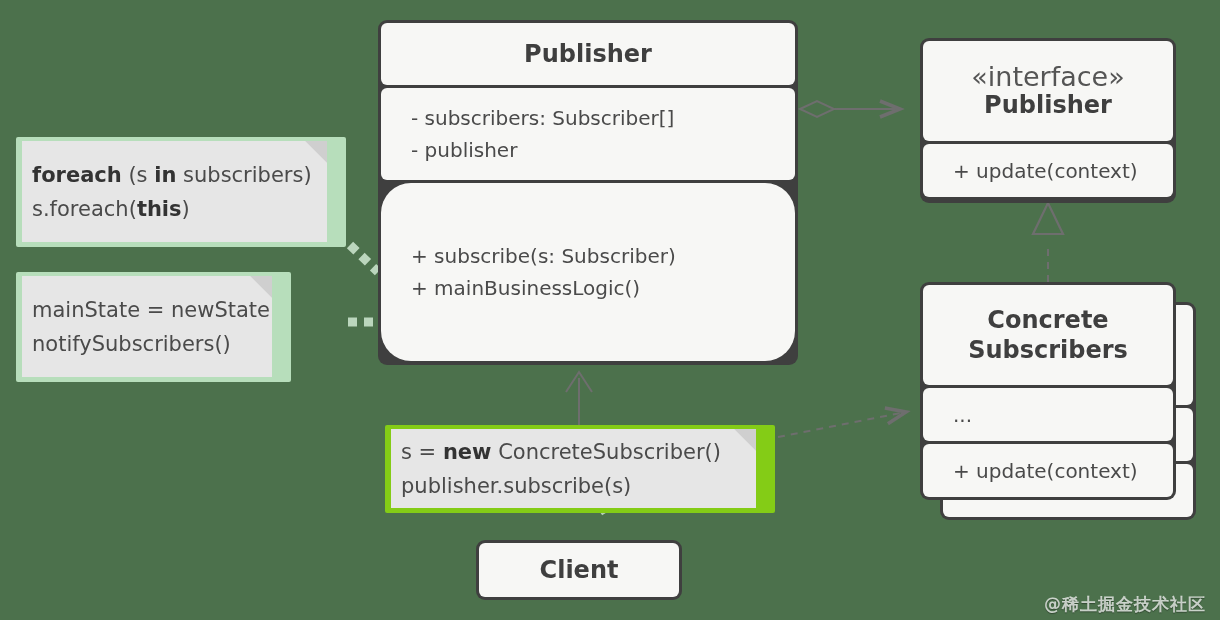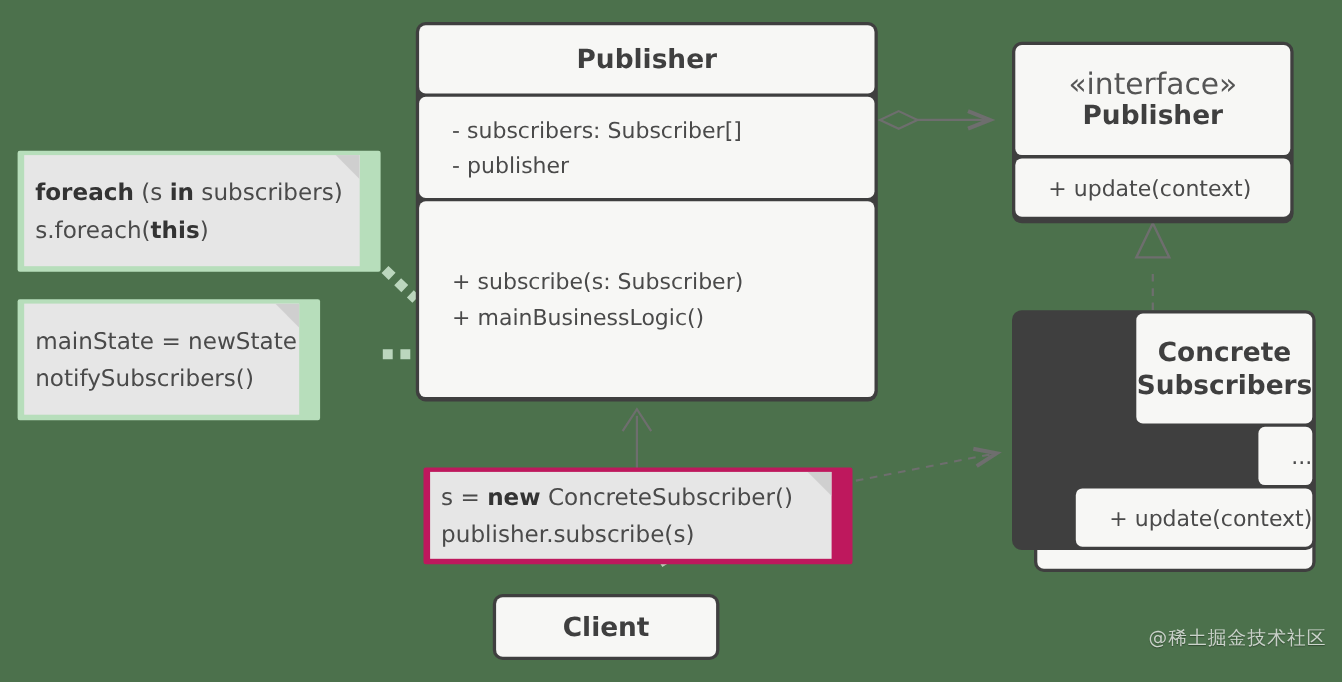--- a/index.html
+++ b/index.html
@@ -194,7 +194,7 @@
       <div class="uml-member">- subscribers: Subscriber[]</div>
       <div class="uml-member">- publisher</div>
     </div>
-    <div class="uml-compartment" style="height:178px;">
+    <div class="uml-compartment" style="height:178px;border-radius:30px;">
       <div class="uml-member">+ subscribe(s: Subscriber)</div>
       <div class="uml-member">+ mainBusinessLogic()</div>
     </div>

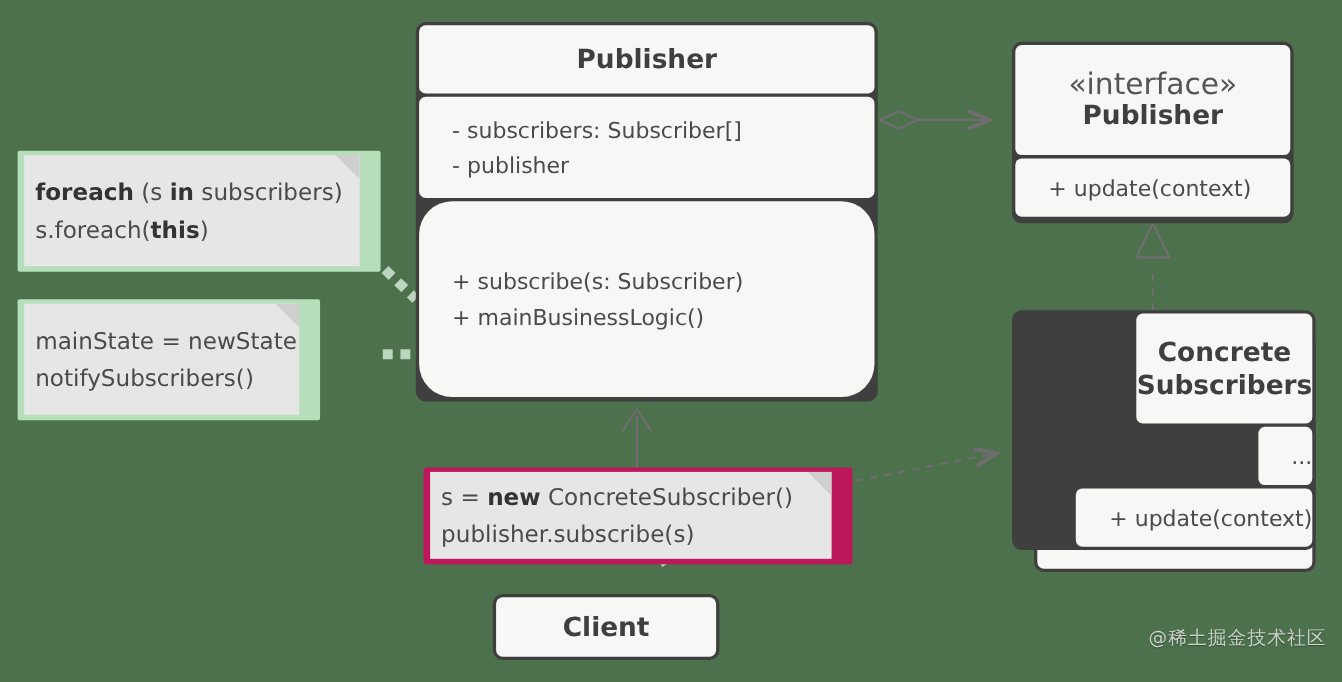--- a/index.html
+++ b/index.html
@@ -216,7 +216,7 @@
     <div class="uml-compartment" style="height:53px;"></div>
   </div>
 
-  <div class="uml-box" style="left:920px; top:282px; width:276px; height:218px;align-items:flex-end;">
+  <div class="uml-box" style="left:920px; top:282px; width:256px; height:218px;">
     <div class="uml-compartment" style="height:100px;">
       <div class="uml-title">Concrete</div>
       <div class="uml-title">Subscribers</div>

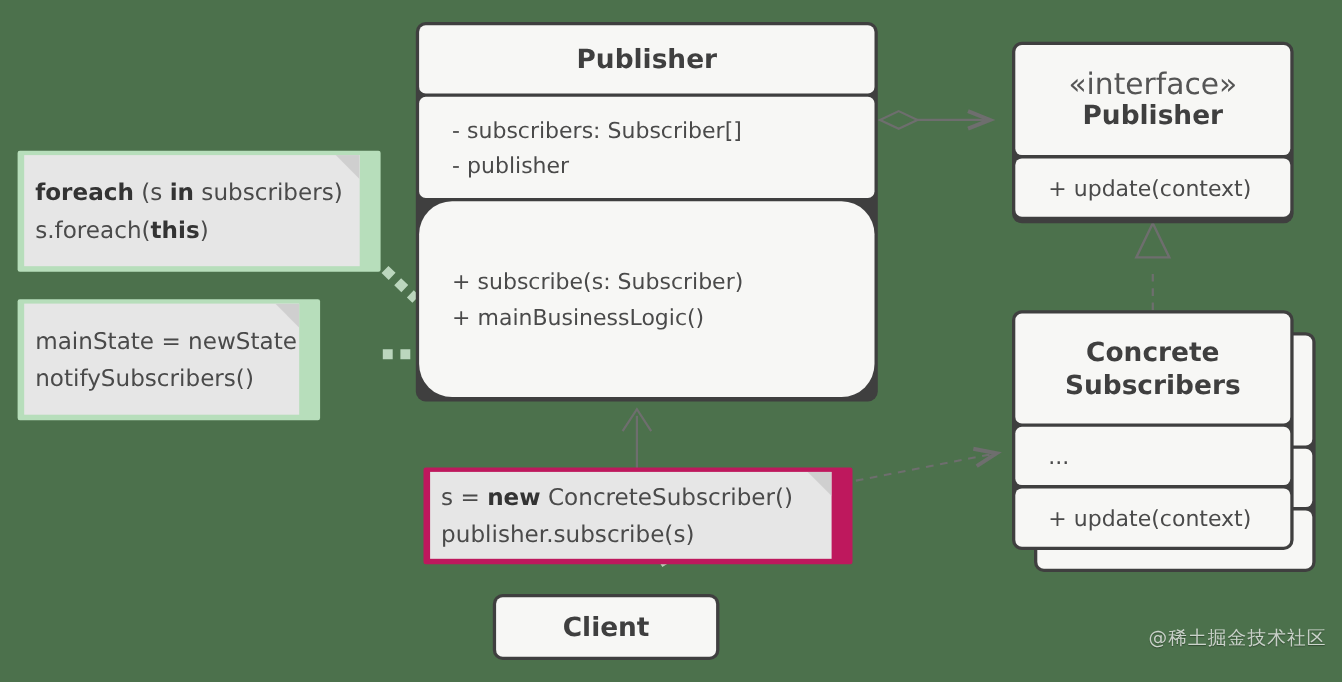--- a/index.html
+++ b/index.html
@@ -115,7 +115,7 @@
   }
 
   
-  .note.client-note { background: #be185d; }
+  .note.client-note { background: #84cc16; }
 
   svg.overlay {
     position: absolute;

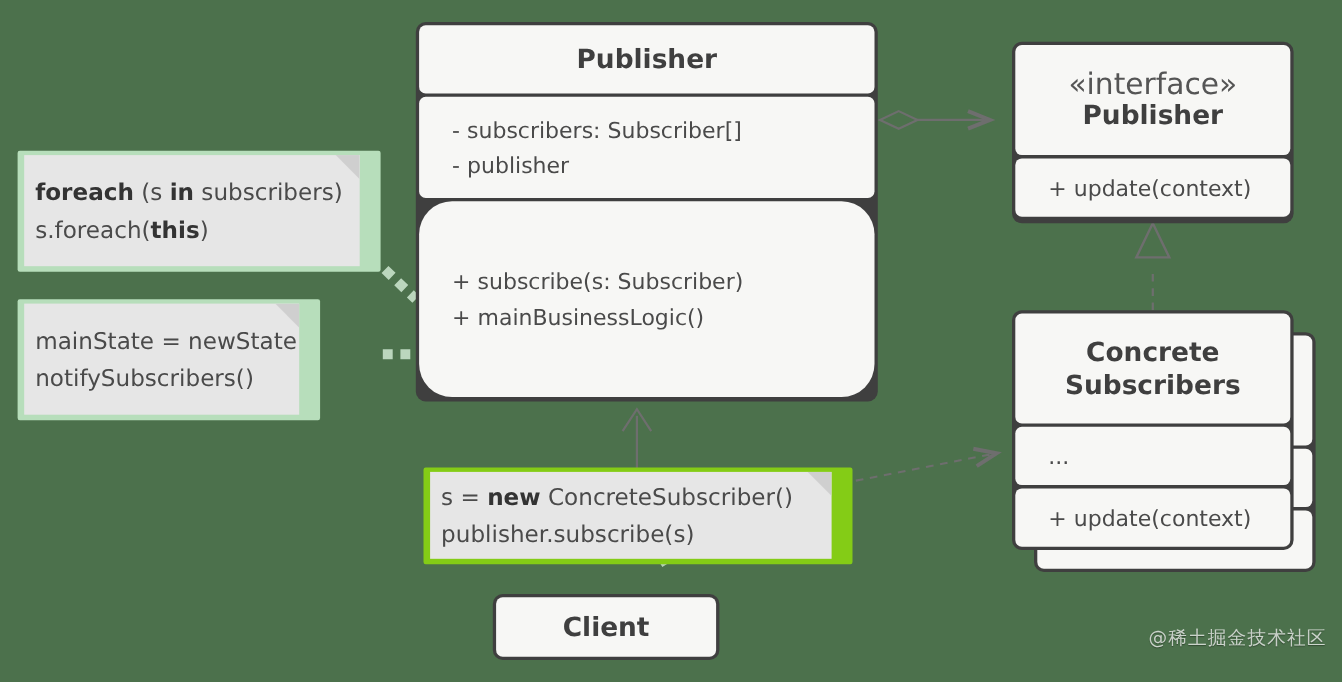--- a/index.html
+++ b/index.html
@@ -229,7 +229,7 @@
     </div>
   </div>
 
-  <div class="uml-box" style="left:448px; top:540px; width:206px; height:60px;justify-content:flex-end;">
+  <div class="uml-box" style="left:476px; top:540px; width:206px; height:60px;justify-content:flex-end;">
     <div class="uml-compartment" style="height:54px;">
       <div class="uml-title">Client</div>
     </div>

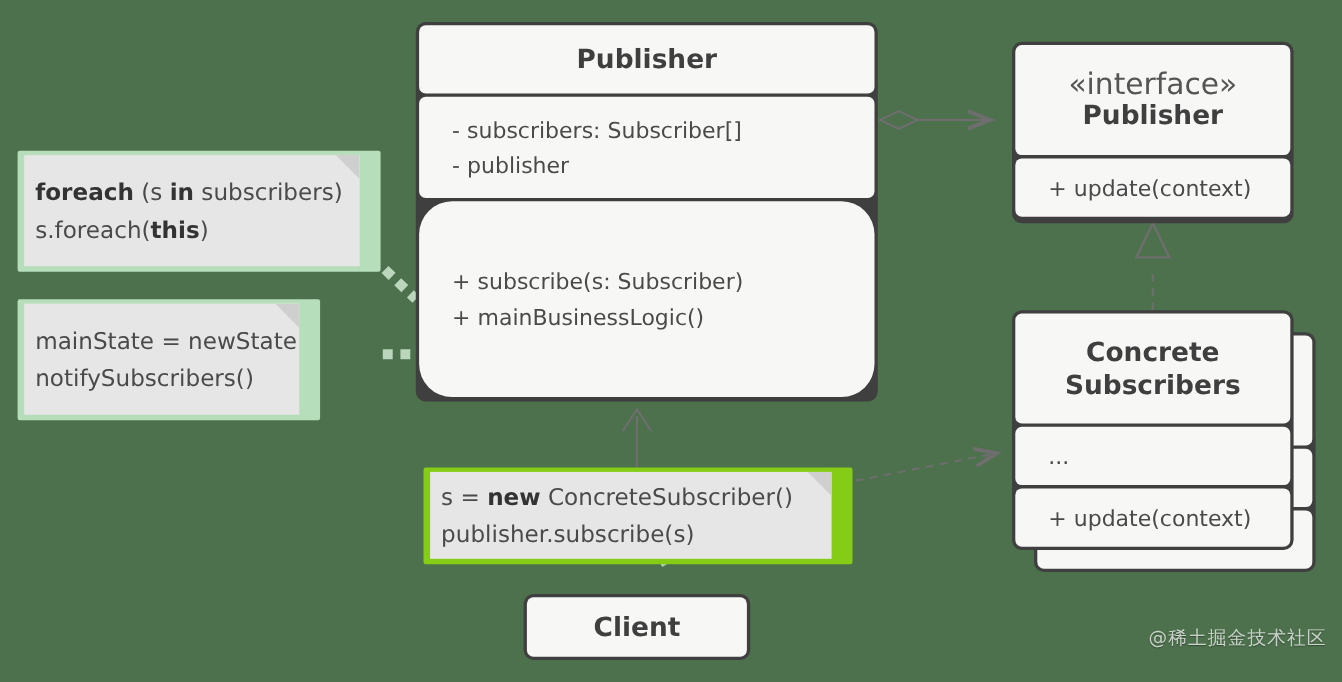--- a/index.html
+++ b/index.html
@@ -128,12 +128,13 @@
   .watermark {
     position: absolute;
     right: 14px;
-    bottom: 29px;
+    bottom: 4px;
     color: rgba(255,255,255,0.72);
     font-size: 17px;
     letter-spacing: 1px;
     text-shadow: 0 1px 1px rgba(0,0,0,0.35);
     font-family: "DejaVu Sans", "Liberation Sans", sans-serif;
+    font-weight: bold;
   }
 </style>
 </head>

